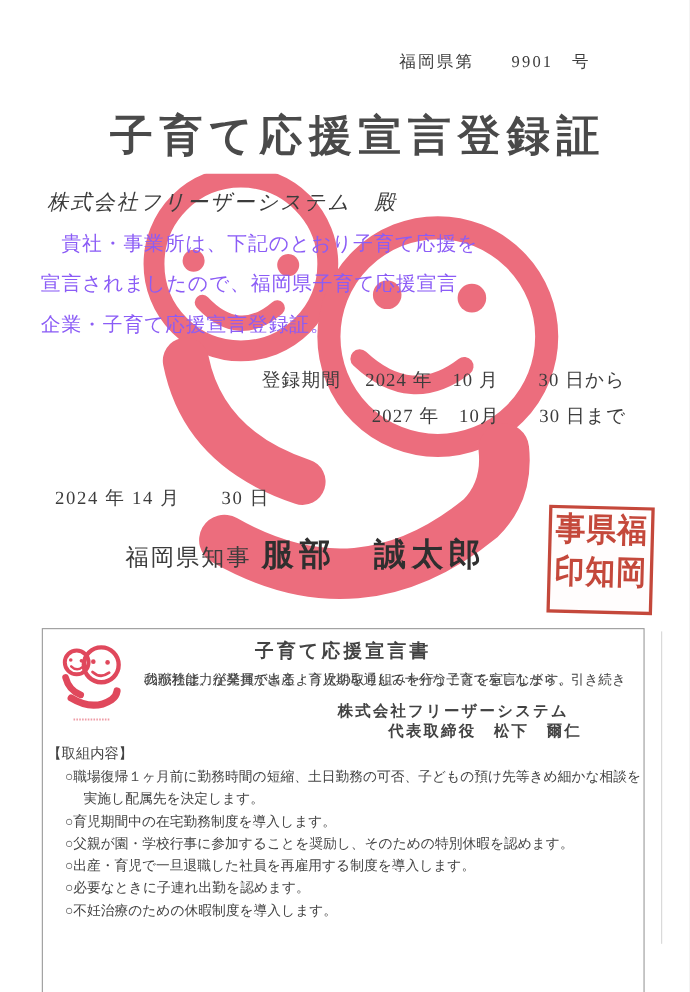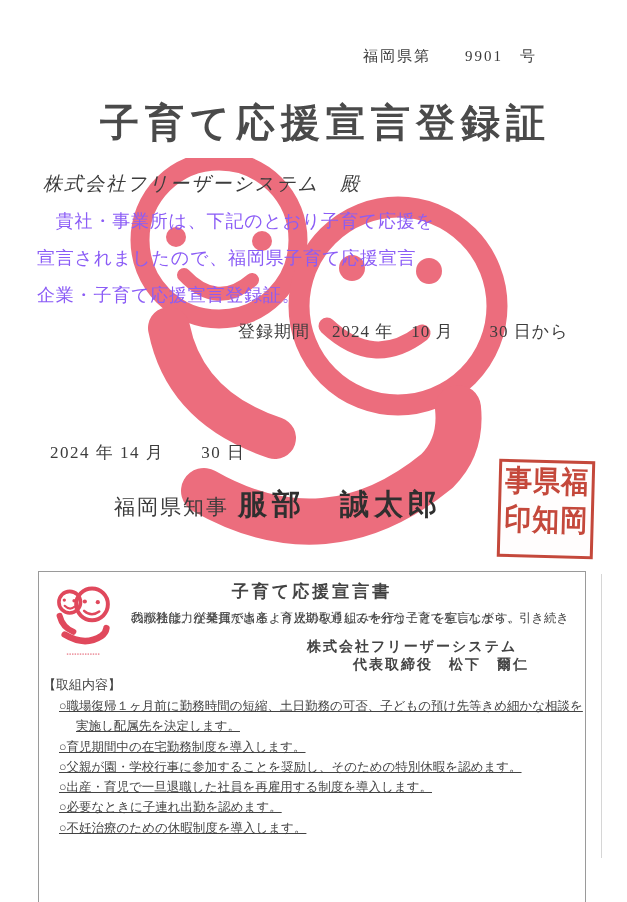--- a/index.html
+++ b/index.html
@@ -21,7 +21,7 @@
   .recipient{left:43px;top:171px;font-size:19px;letter-spacing:2px;white-space:nowrap;font-style:italic;}
   .body-par{left:37px;top:203px;font-size:18px;line-height:37px;letter-spacing:0.8px;
             color:#8b5cf6;white-space:nowrap;}
-  .period-1{left:238px;top:320px;font-size:17px;letter-spacing:1px;white-space:nowrap;}
+  .period-1{left:238px;top:334px;font-size:17px;letter-spacing:1px;white-space:nowrap;}
   .period-1 .gap{display:inline-block;width:22px;}
   .period-2{left:338px;top:367px;font-size:17px;letter-spacing:1px;white-space:nowrap;}
   .issue-date{left:50px;top:441px;font-size:17px;letter-spacing:1.5px;white-space:nowrap;}

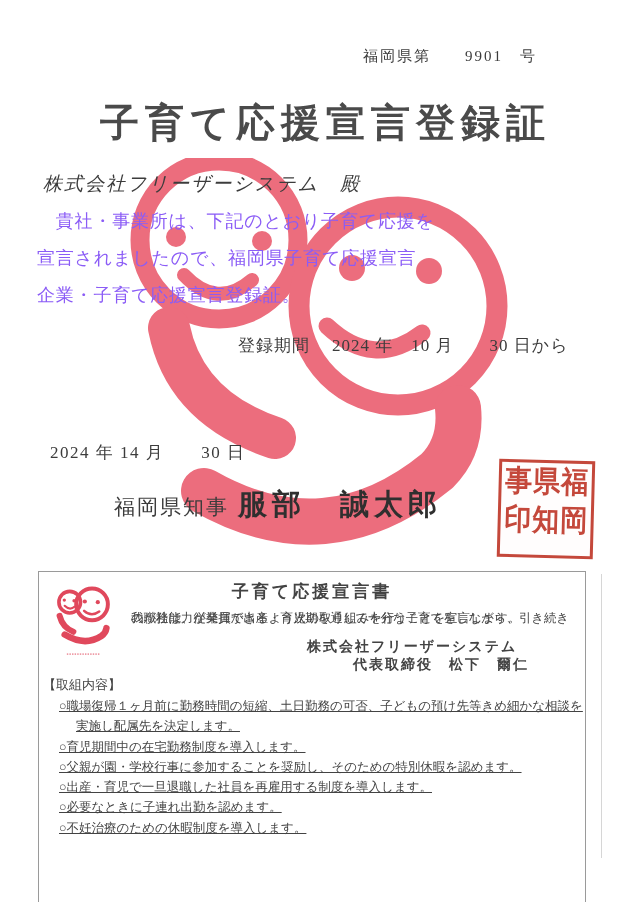--- a/index.html
+++ b/index.html
@@ -92,6 +92,7 @@
   <div class="layer period-1">
     <span>登録期間</span><span class="gap"></span><span>2024 年　10 月　　30 日から</span>
   </div>
+  <div class="layer period-2">2027 年　10月　　30 日まで</div>
 
   <div class="layer issue-date">2024 年 14 月　　30 日</div>
 

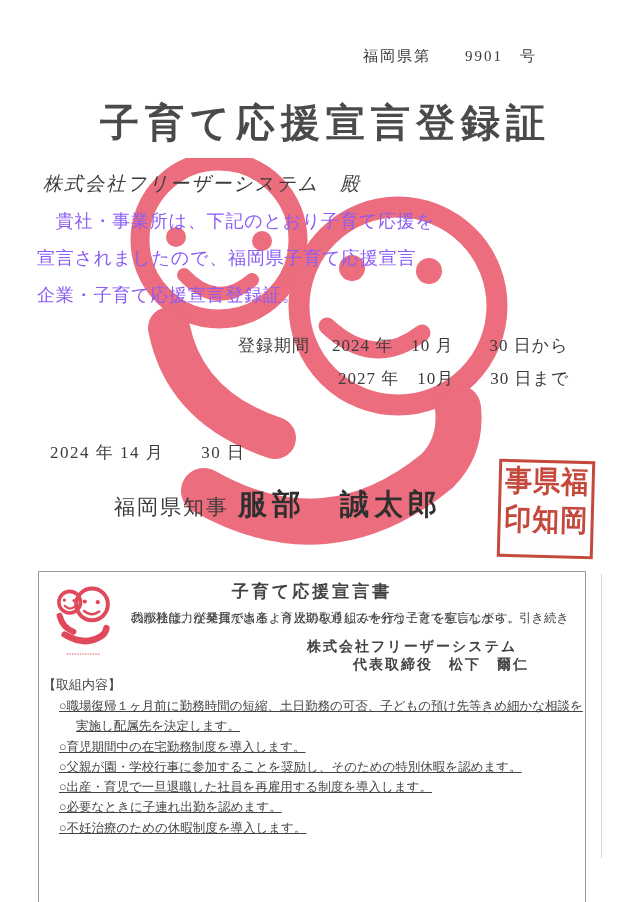--- a/index.html
+++ b/index.html
@@ -51,7 +51,7 @@
   .box-label{left:4px;top:104px;font-size:13px;white-space:nowrap;}
   .box-list{left:20px;top:124px;width:527px;margin:0;padding:0;list-style:none;
             font-size:12.5px;line-height:1.62;position:absolute;}
-  .box-list li{position:relative;padding-left:17px;text-indent:-17px;text-decoration:underline;}
+  .box-list li{position:relative;padding-left:17px;text-indent:-17px;}
 
   .scan-line{left:601px;top:574px;width:1px;height:284px;background:#d6d6d6;}
 </style>

